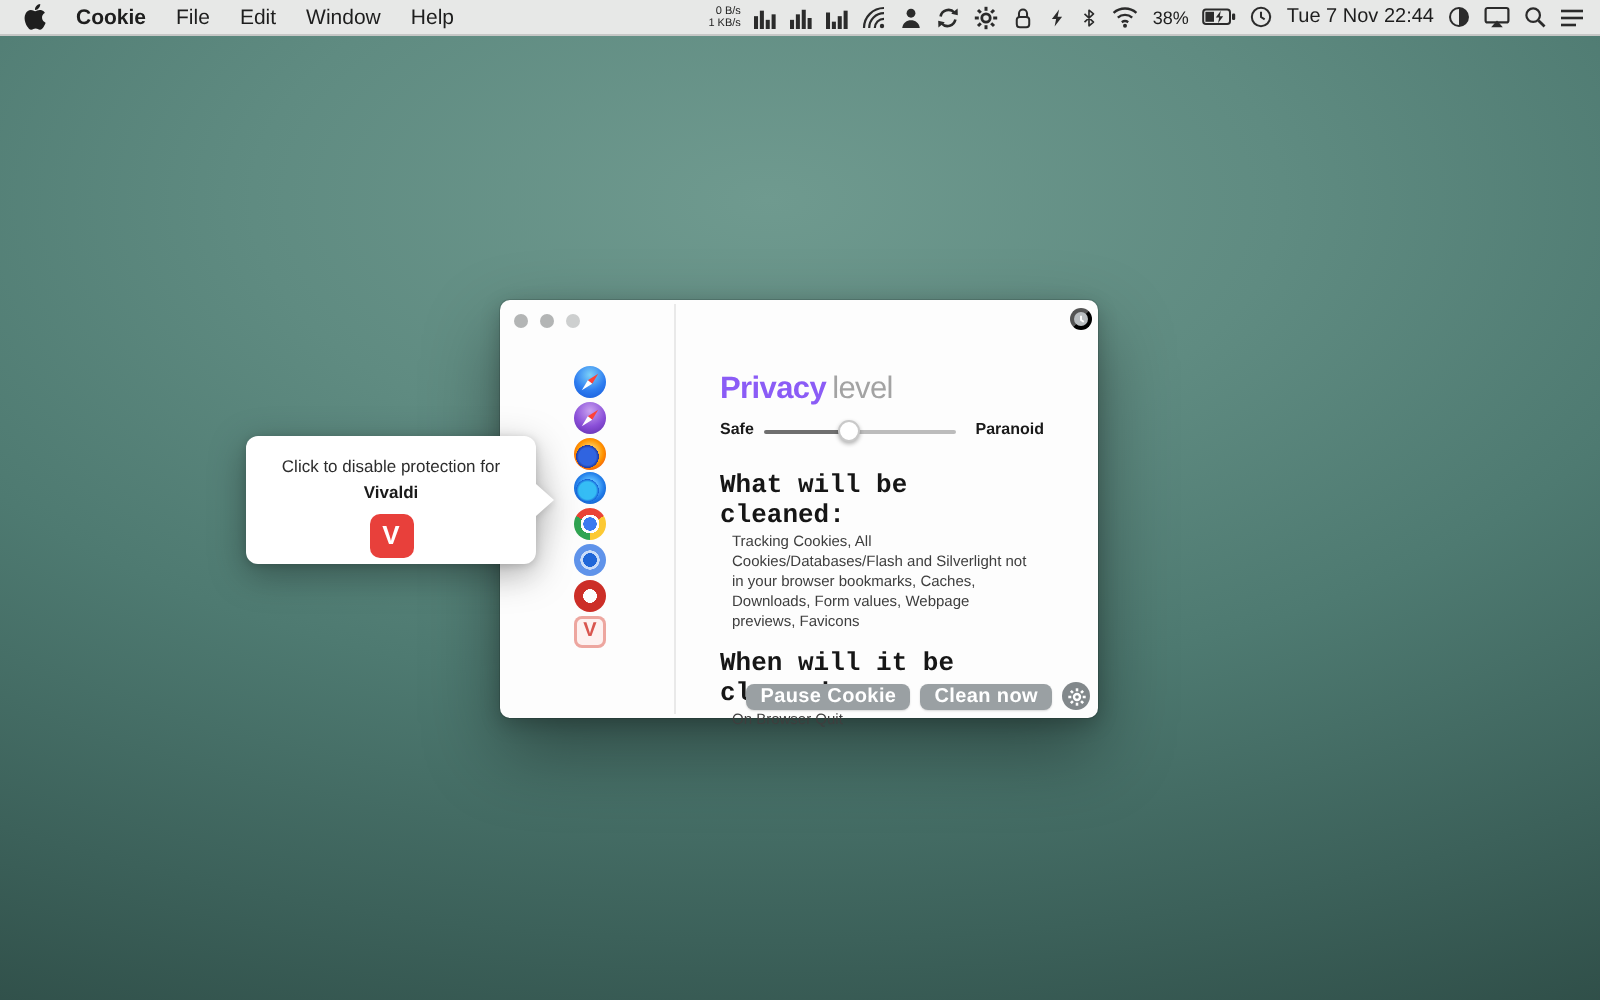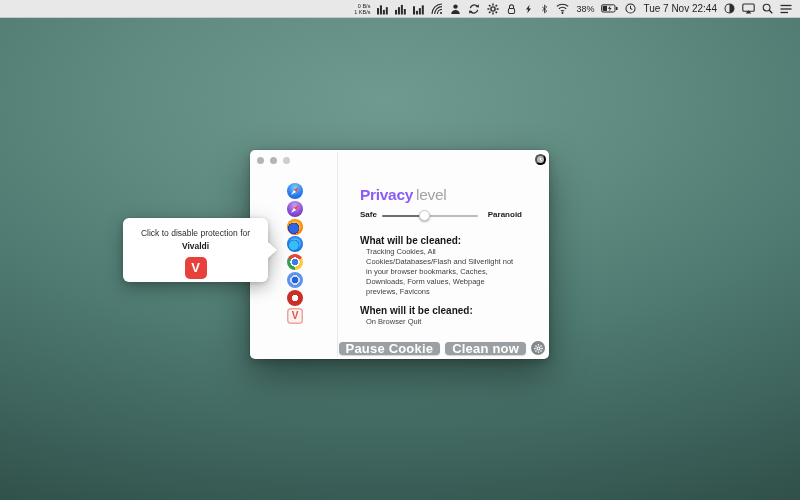--- a/index.html
+++ b/index.html
@@ -142,6 +142,18 @@
 <div class="desktop">
 
   <div class="menubar">
+    <div class="mb-left">
+      <span class="mb-apple">
+        <svg viewBox="0 0 14 17">
+            <path d="M11.6 9c0-2.2 1.8-3.2 1.9-3.3-1-1.5-2.6-1.7-3.2-1.7C9 3.9 7.8 4.8 7.1 4.8c-.7 0-1.7-.8-2.8-.8C2.9 4.1 1.6 4.9.9 6.2c-1.5 2.6-.4 6.4 1 8.5.7 1 1.6 2.2 2.7 2.1 1.1 0 1.5-.7 2.8-.7s1.7.7 2.8.7 1.9-1 2.6-2.1c.8-1.2 1.1-2.4 1.2-2.4 0-.1-2.3-.9-2.4-3.3zM9.5 2.6c.6-.7 1-1.7.9-2.6-.9 0-1.9.6-2.5 1.3-.6.6-1 1.6-.9 2.6 1 .1 2-.6 2.5-1.3z"></path>
+          </svg>
+      </span>
+      <span class="mb-app">Cookie</span>
+      <span class="mb-item">File</span>
+      <span class="mb-item">Edit</span>
+      <span class="mb-item">Window</span>
+      <span class="mb-item">Help</span>
+    </div>
 
     <div class="mb-right">
       <span class="mb-net">

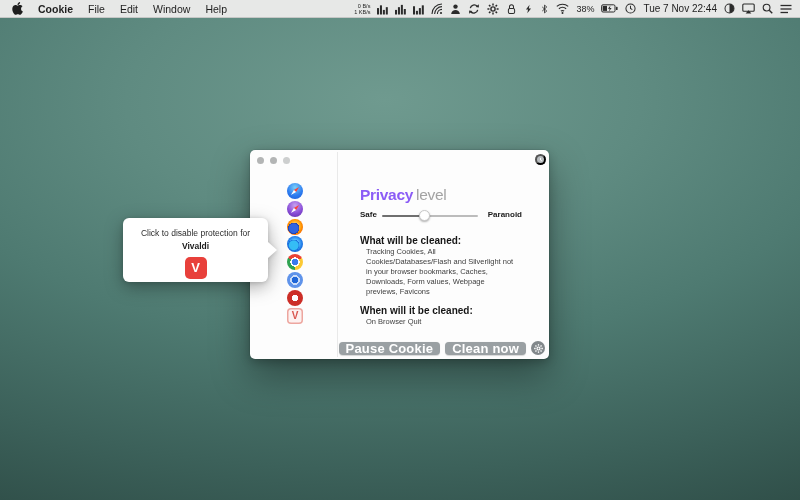--- a/index.html
+++ b/index.html
@@ -104,7 +104,7 @@
              background:#fff; border:.5px solid #c9c9c9; border-radius:50%;
              box-shadow:0 1px 2px rgba(0,0,0,.3); }
 
-  .sec-head { font-size:10px; font-weight:bold; margin-top:13px; color:#161616; }
+  .sec-head { font-size:13px; font-weight:bold; margin-top:13px; color:#161616;font-family:Liberation Mono, monospace; }
   .sec-body { font-size:7.5px; color:#3e3e3e; line-height:1.34; margin-top:1px;
               padding-left:6px; width:156px; }
   .sec-head2 { margin-top:8px; }

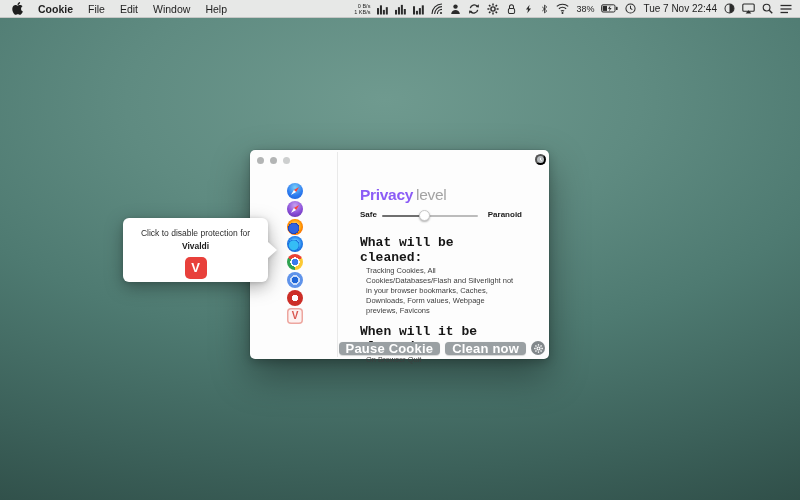--- a/index.html
+++ b/index.html
@@ -112,7 +112,7 @@
   
   .footer { position:absolute; right:4px; bottom:4px; display:flex; align-items:center; gap:5px; }
   .fbtn { height:13px; padding:0 7px; border:none; border-radius:4px; background:#9aa0a3;
-          color:#fff; font-family:"Liberation Sans",sans-serif; font-size:13px; font-weight:bold;
+          color:#fff; font-family:"Liberation Sans",sans-serif; font-size:10px; font-weight:bold;
           letter-spacing:.2px; display:flex; align-items:center; box-shadow:0 .5px 1px rgba(0,0,0,.15); }
   .gear-btn { width:14px; height:14px; border-radius:50%; background:#82888b; border:none;
               display:flex; align-items:center; justify-content:center; }

